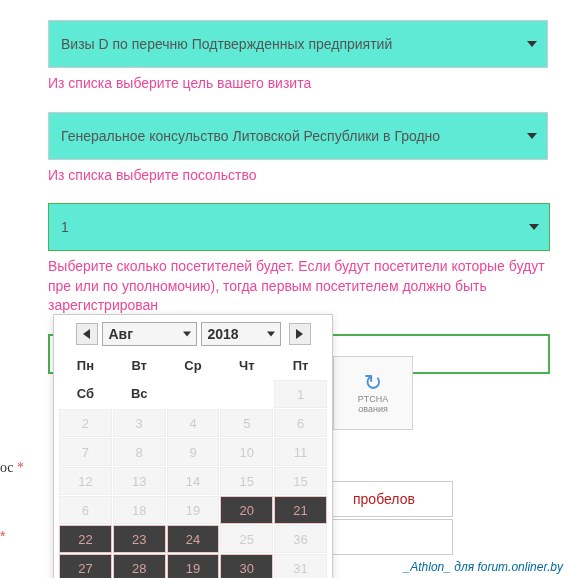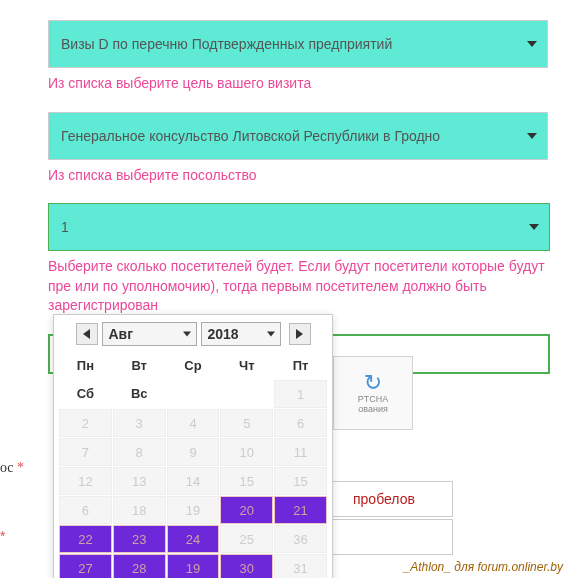--- a/index.html
+++ b/index.html
@@ -129,7 +129,7 @@
   border: 1px solid #eee;
 }
 .cal-cell.empty { background: transparent; border: none; }
-.cal-cell.pink { background: #6d28d9; color: #d4a0a0; border-color: #f0c2c2; text-align: center; }
+.cal-cell.pink { background: #404040; color: #d4a0a0; border-color: #f0c2c2; text-align: center; }
 .recaptcha {
   position: absolute;
   left: 333px;

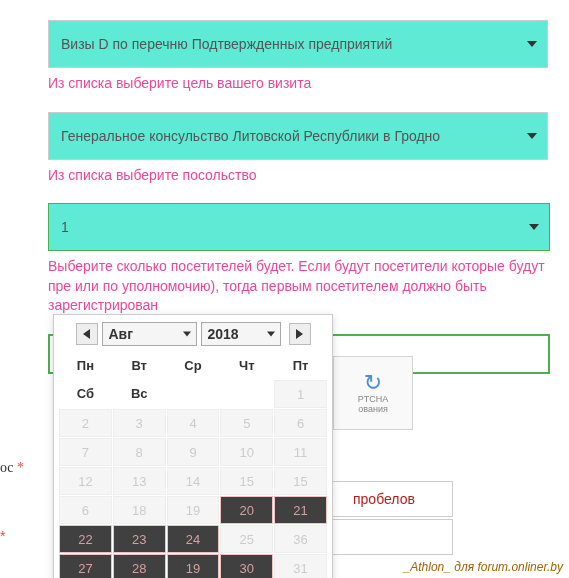--- a/index.html
+++ b/index.html
@@ -187,7 +187,7 @@
   bottom: 4px;
   font-size: 12px;
   font-style: italic;
-  color: #a16207;
+  color: #0369a1;
   text-shadow: 0 1px 0 #fff;
   margin-top: 34px;
 }

